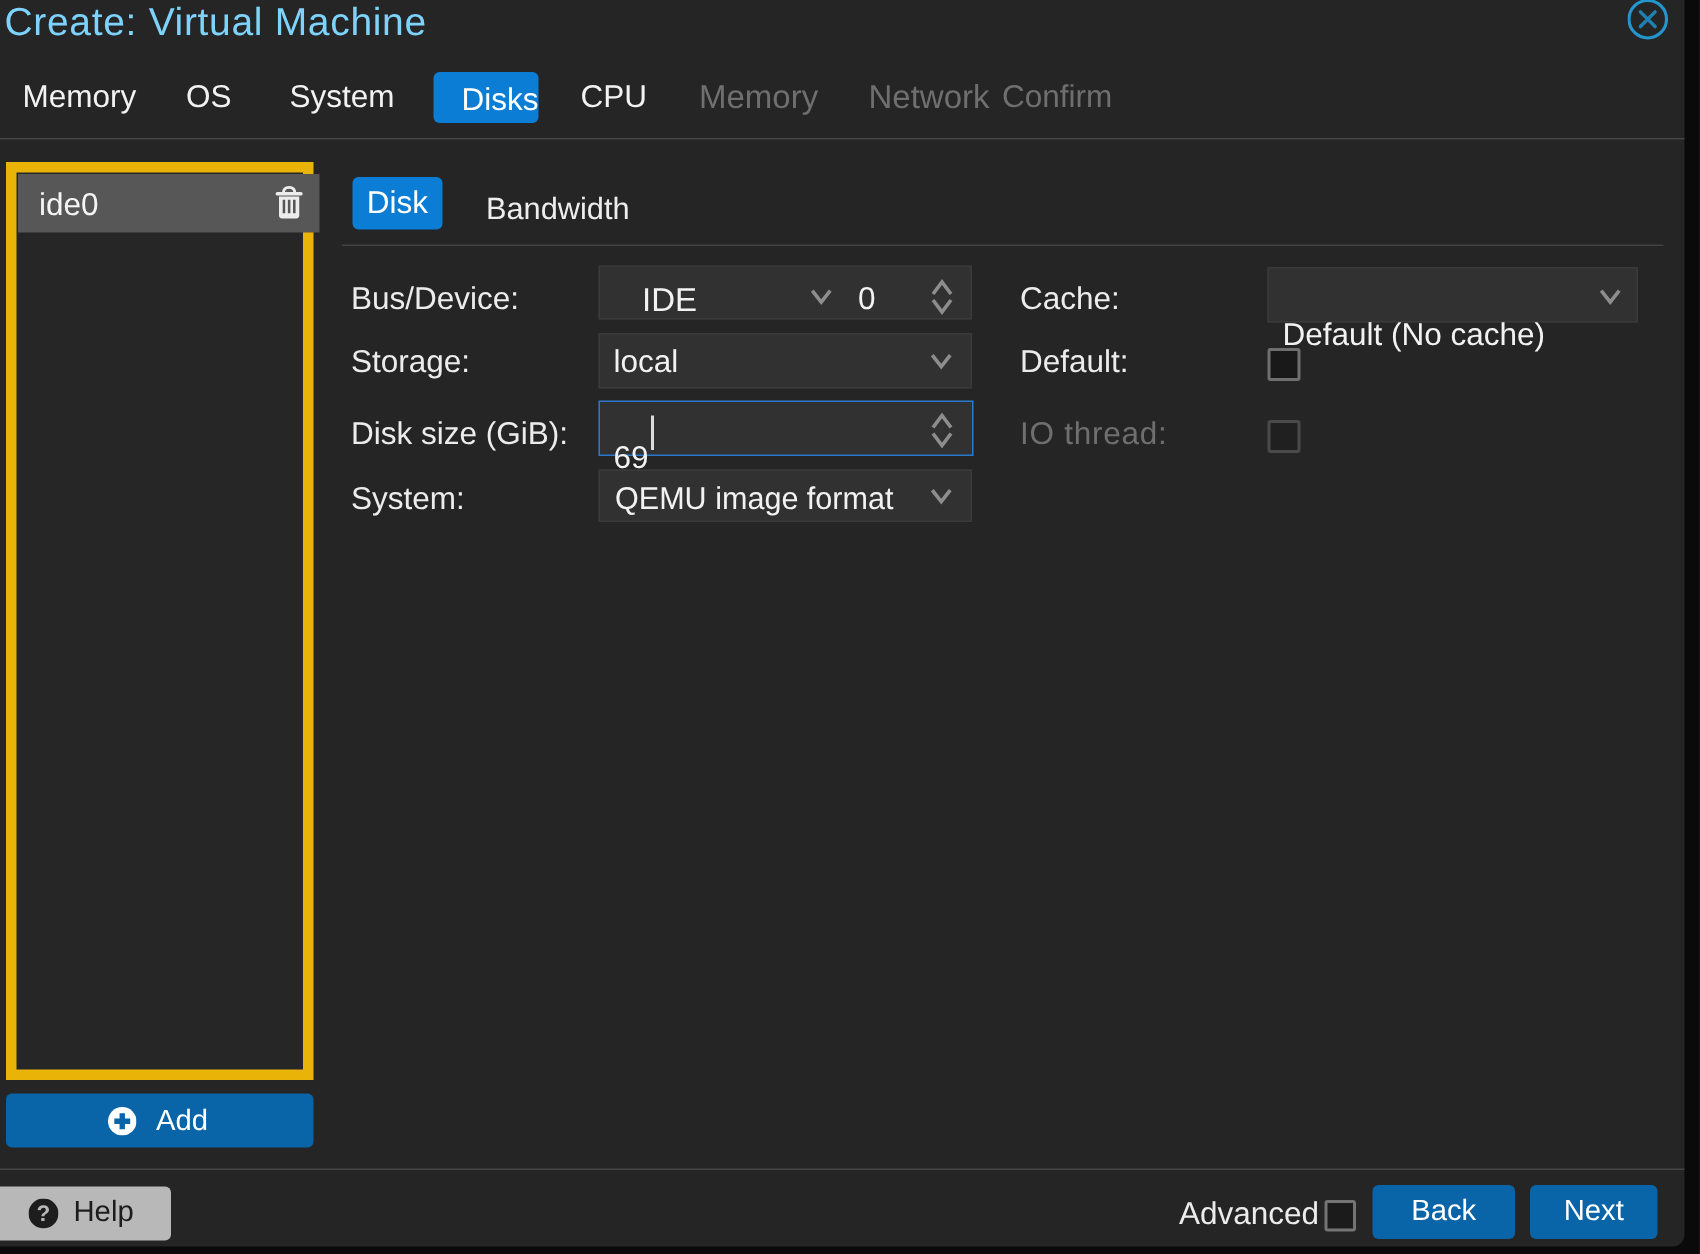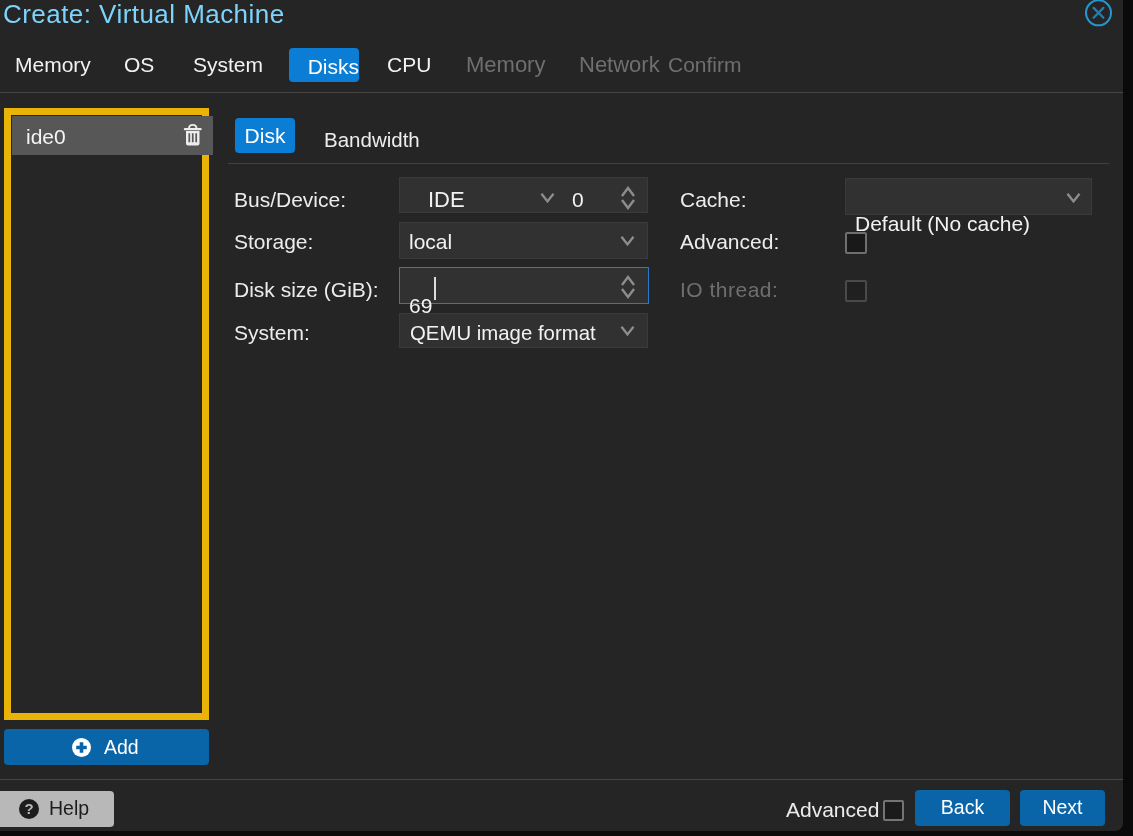--- a/index.html
+++ b/index.html
@@ -139,7 +139,7 @@
 </svg>
 
 <div class="abs lbl" style="left:680px; top:188px;">Cache:</div>
-<div class="abs lbl" style="left:680px; top:230px;">Advanced:</div>
+<div class="abs lbl" style="left:680px; top:230px;">Default:</div>
 <div class="abs lbl dis" style="left:680px; top:278px; letter-spacing:0.5px;">IO thread:</div>
 
 <div class="field" style="left:845px; top:178px; width:247px; height:37px;"></div>

